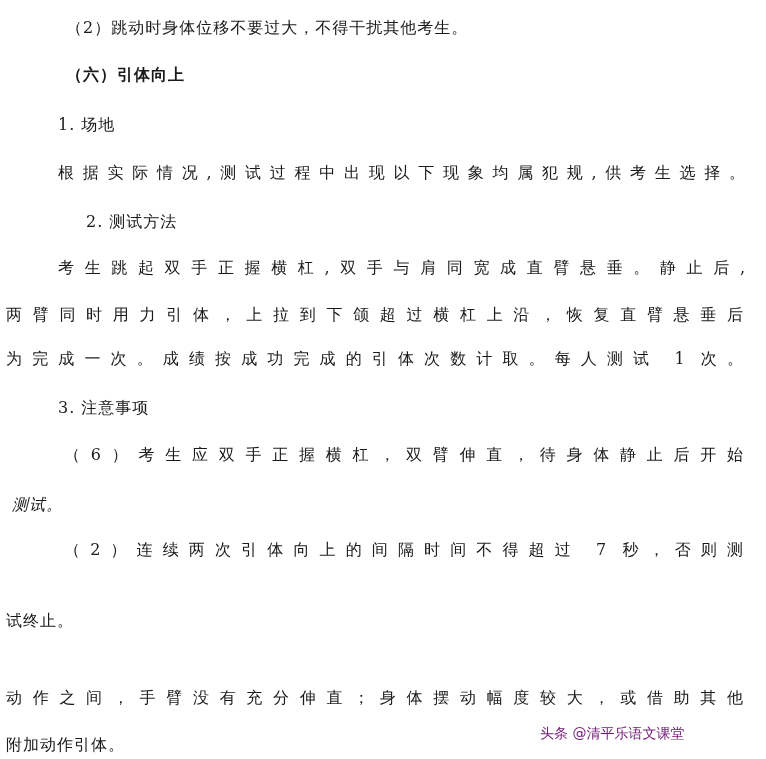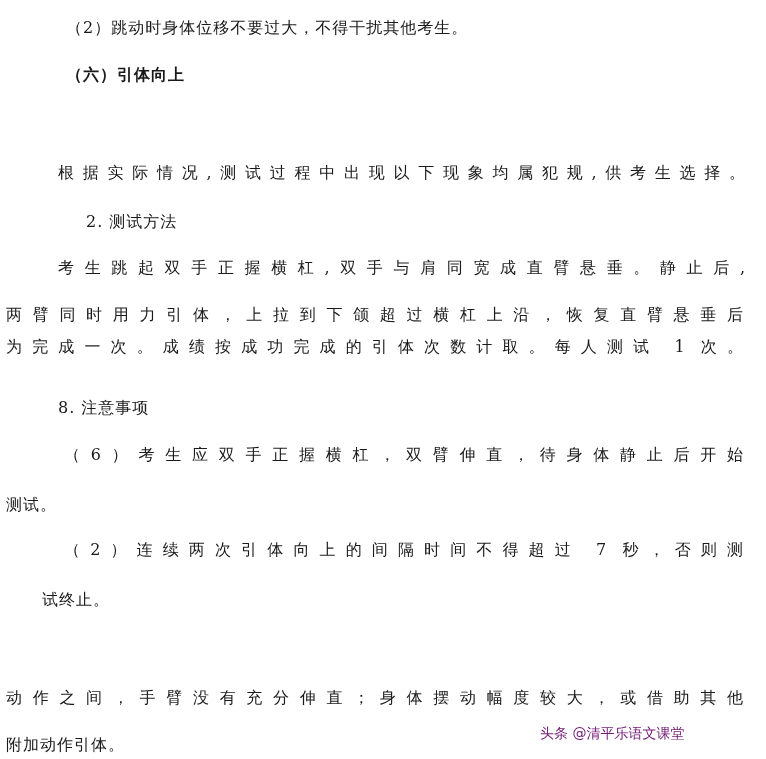--- a/index.html
+++ b/index.html
@@ -59,6 +59,7 @@
 
   <div class="line heading" style="left:66px; top:60px;font-family:Liberation Serif, serif;">（六）引体向上</div>
 
+  <div class="line" style="left:58px; top:110px;">1. 场地</div>
 
   <div class="line" style="left:58px; top:158px; width:688px; text-align:justify; text-align-last:justify;">根据实际情况,测试过程中出现以下现象均属犯规,供考生选择。</div>
 

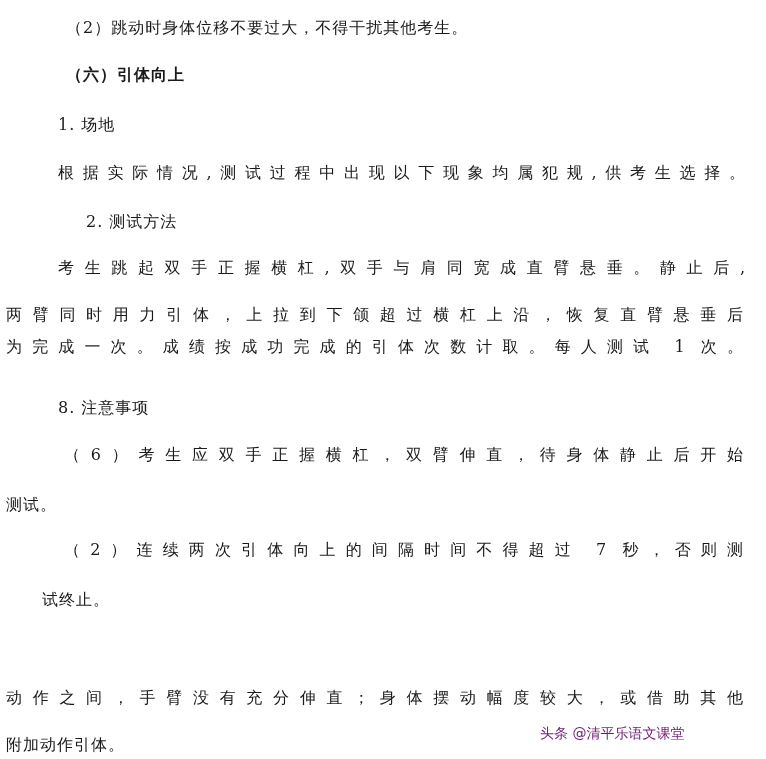--- a/index.html
+++ b/index.html
@@ -69,7 +69,7 @@
 
   <div class="line" style="left:58px; top:253px; width:688px; text-align:justify; text-align-last:justify;">考生跳起双手正握横杠,双手与肩同宽成直臂悬垂。静止后,</div>
 
-  <div class="line full" style="top:332px;">为完成一次。成绩按成功完成的引体次数计取。每人测试 1 次。</div>
+  <div class="line full" style="top:344px;">为完成一次。成绩按成功完成的引体次数计取。每人测试 1 次。</div>
 
   <div class="line" style="left:58px; top:393px;">8. 注意事项</div>
 

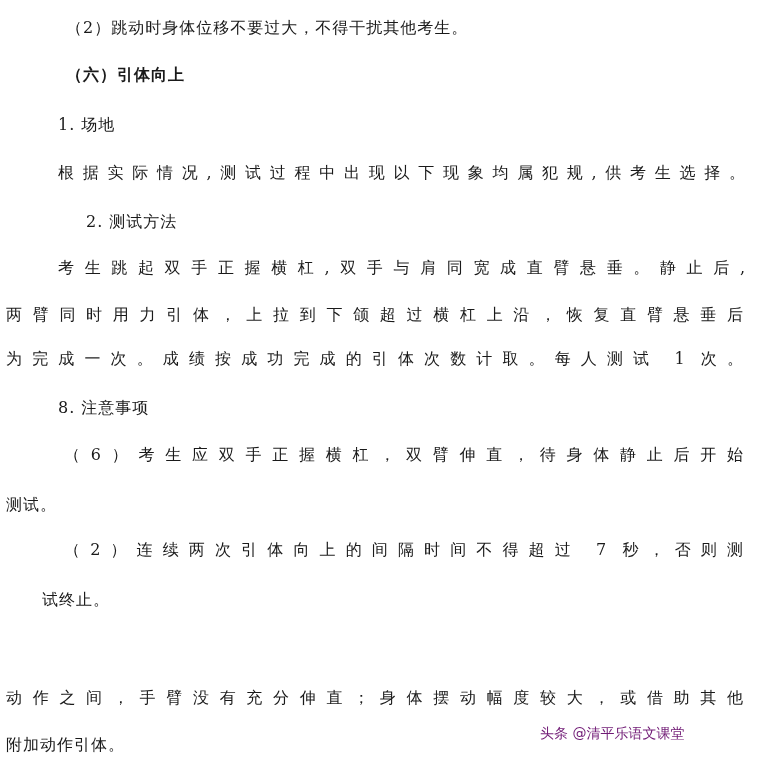--- a/index.html
+++ b/index.html
@@ -71,7 +71,7 @@
 
   <div class="line full" style="top:344px;">为完成一次。成绩按成功完成的引体次数计取。每人测试 1 次。</div>
 
-  <div class="line" style="left:58px; top:393px;">8. 注意事项</div>
+  <div class="line" style="left:58px; top:393px;">3. 注意事项</div>
 
   <div class="line" style="left:64px; top:440px; width:680px; text-align:justify; text-align-last:justify;">（6）考生应双手正握横杠，双臂伸直，待身体静止后开始</div>
 

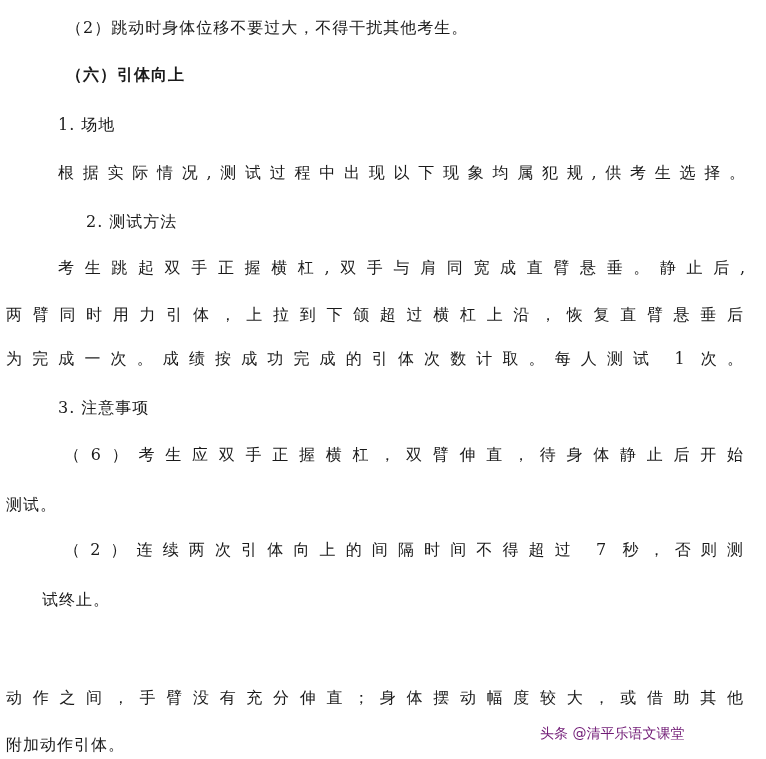--- a/index.html
+++ b/index.html
@@ -75,7 +75,7 @@
 
   <div class="line" style="left:64px; top:440px; width:680px; text-align:justify; text-align-last:justify;">（6）考生应双手正握横杠，双臂伸直，待身体静止后开始</div>
 
-  <div class="line" style="left:6px; top:490px;">测试。</div>
+  <div class="line" style="left:12px; top:490px;font-style:italic;">测试。</div>
 
   <div class="line" style="left:64px; top:535px; width:680px; text-align:justify; text-align-last:justify;">（2）连续两次引体向上的间隔时间不得超过 7 秒，否则测</div>
 

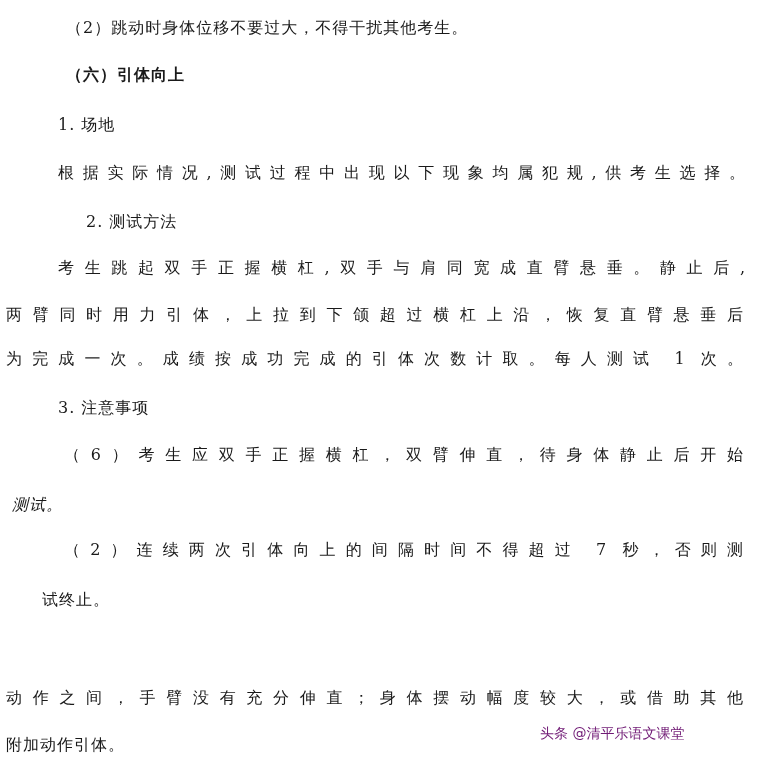--- a/index.html
+++ b/index.html
@@ -79,7 +79,7 @@
 
   <div class="line" style="left:64px; top:535px; width:680px; text-align:justify; text-align-last:justify;">（2）连续两次引体向上的间隔时间不得超过 7 秒，否则测</div>
 
-  <div class="line" style="left:6px; top:585px;margin-left:36px;">试终止。</div>
+  <div class="line" style="left:6px; top:606px;">试终止。</div>
 
 
   <div class="line full" style="top:683px;">动作之间，手臂没有充分伸直；身体摆动幅度较大，或借助其他</div>

